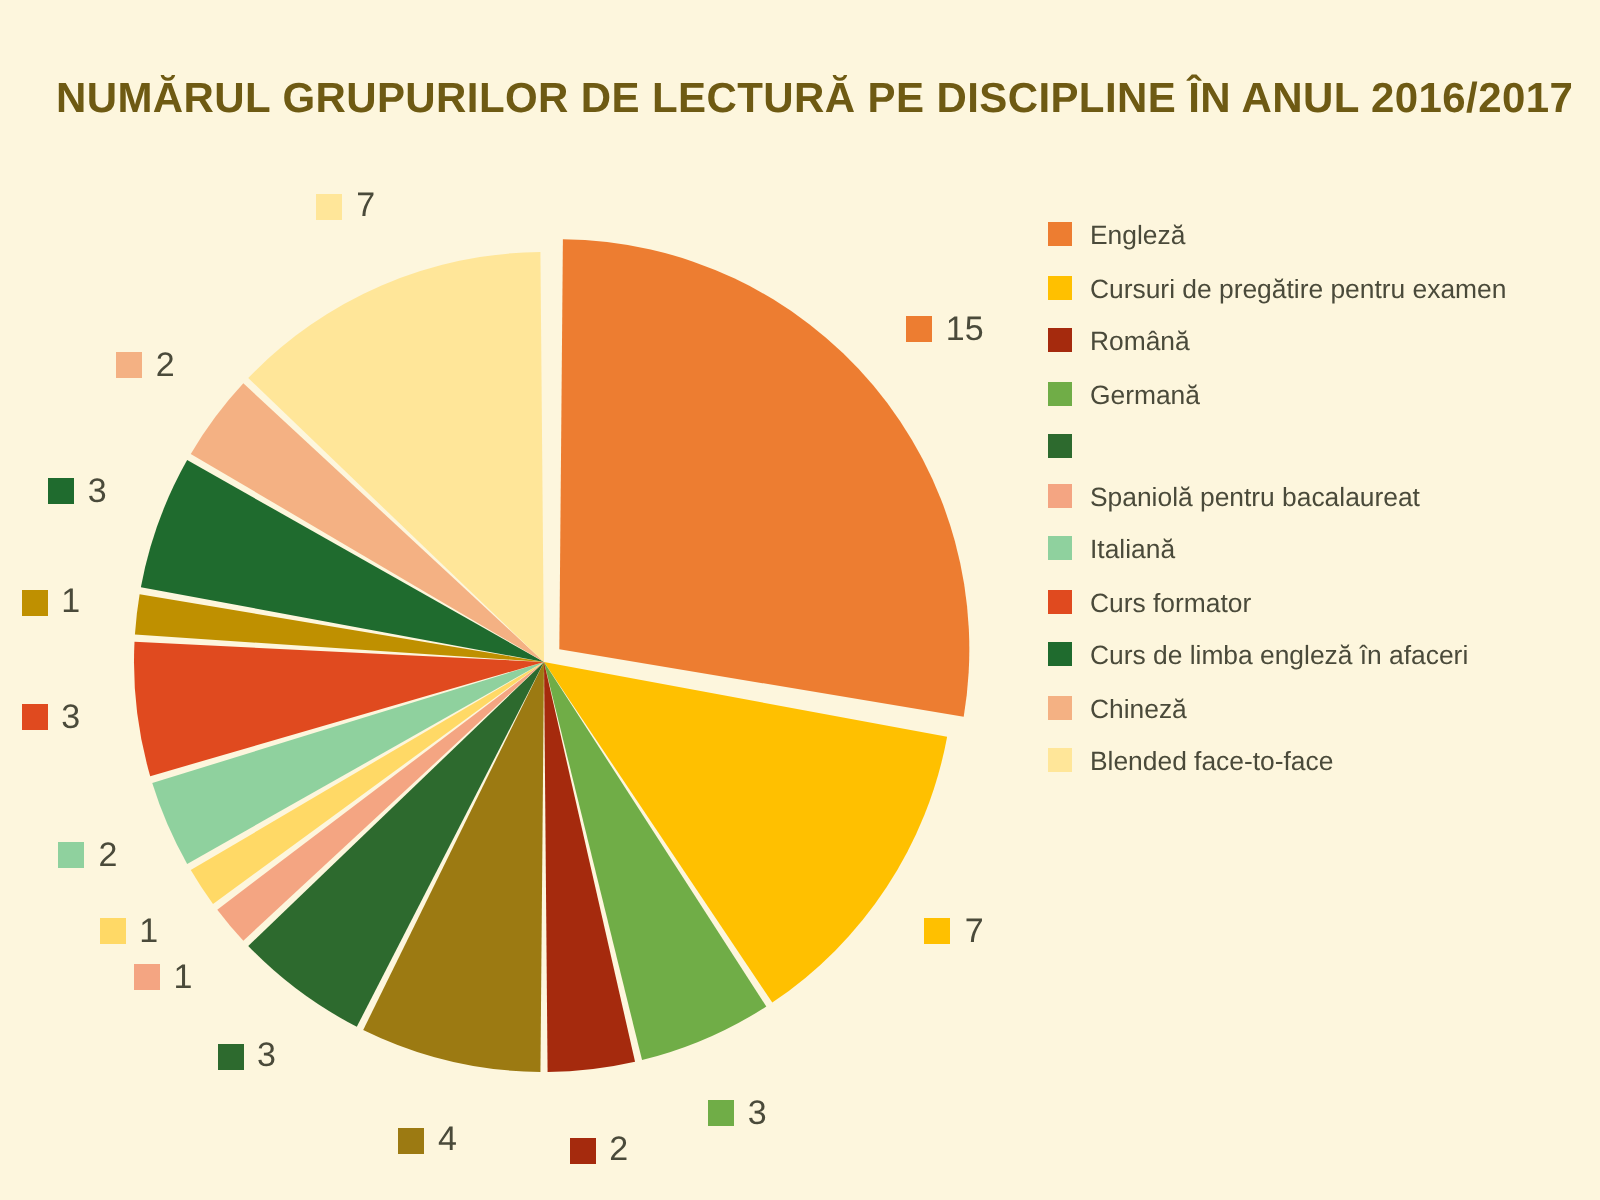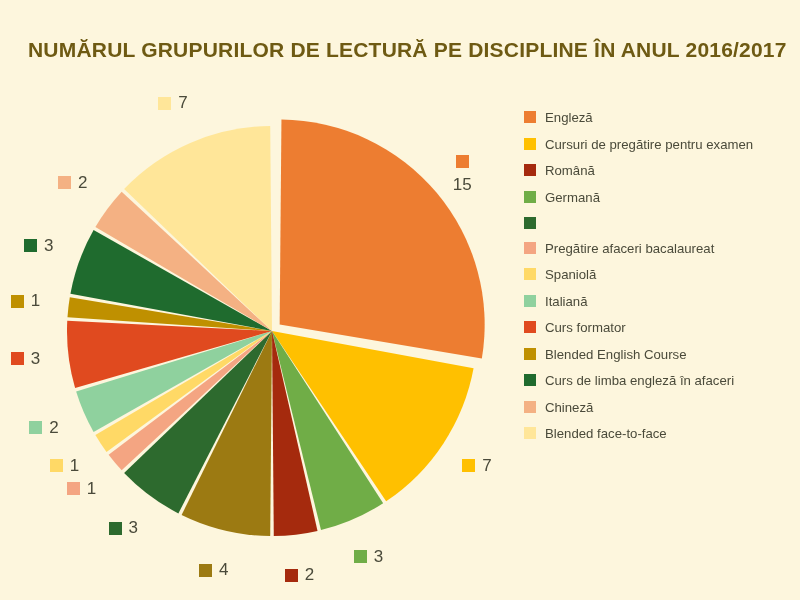--- a/index.html
+++ b/index.html
@@ -102,7 +102,7 @@
       </g>
   </svg>
   <div id="pie-labels">
-      <div class="data-label" style="left: 452.873px; top: 76.8036px; flex-direction: column;">
+      <div class="data-label" style="left: 452.873px; top: 76.8036px;">
         <span class="swatch" style="background: rgb(237, 125, 49);"></span>
         <span>15</span>
       </div>

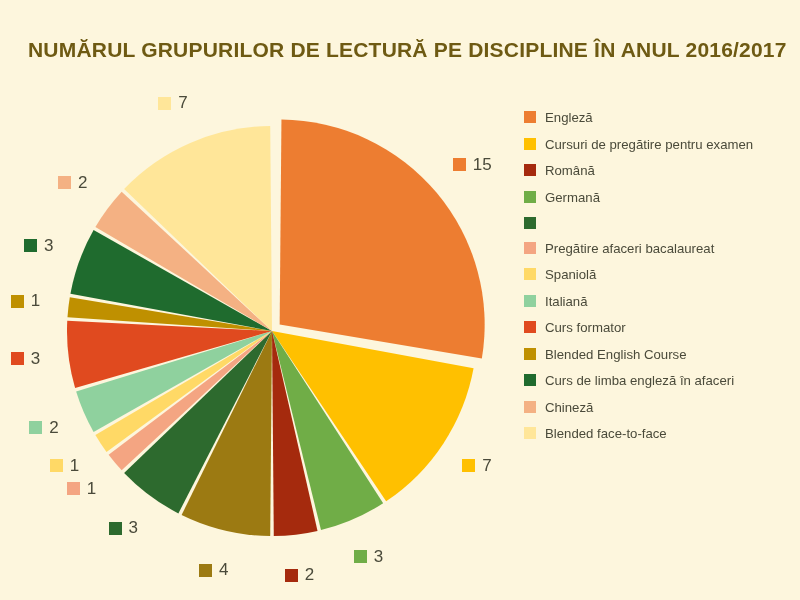--- a/index.html
+++ b/index.html
@@ -183,7 +183,7 @@
     </div>
     <div class="legend-item">
       <span class="swatch" style="background: rgb(244, 165, 130);"></span>
-      <span class="legend-label">Pregătire afaceri bacalaureat</span>
+      <span class="legend-label">Spaniolă pentru bacalaureat</span>
     </div>
     <div class="legend-item">
       <span class="swatch" style="background: rgb(255, 217, 102);"></span>

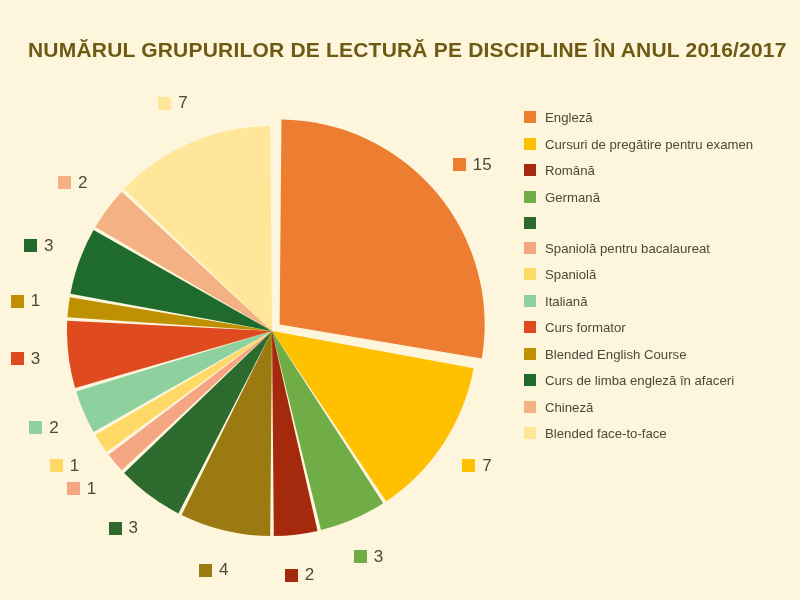--- a/index.html
+++ b/index.html
@@ -186,10 +186,6 @@
       <span class="legend-label">Spaniolă pentru bacalaureat</span>
     </div>
     <div class="legend-item">
-      <span class="swatch" style="background: rgb(255, 217, 102);"></span>
-      <span class="legend-label">Spaniolă</span>
-    </div>
-    <div class="legend-item">
       <span class="swatch" style="background: rgb(143, 209, 158);"></span>
       <span class="legend-label">Italiană</span>
     </div>

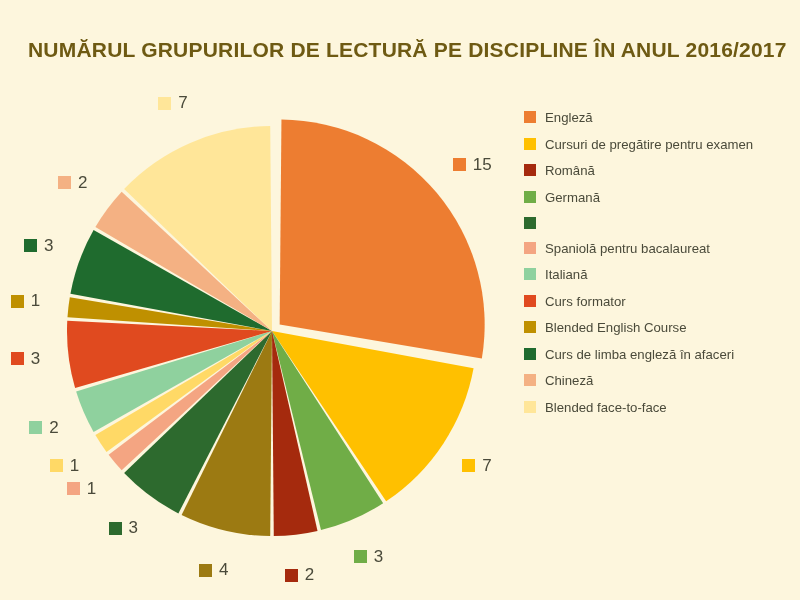--- a/index.html
+++ b/index.html
@@ -194,10 +194,6 @@
       <span class="legend-label">Curs formator</span>
     </div>
     <div class="legend-item">
-      <span class="swatch" style="background: rgb(191, 144, 0);"></span>
-      <span class="legend-label">Blended English Course</span>
-    </div>
-    <div class="legend-item">
       <span class="swatch" style="background: rgb(31, 107, 46);"></span>
       <span class="legend-label">Curs de limba engleză în afaceri</span>
     </div>

